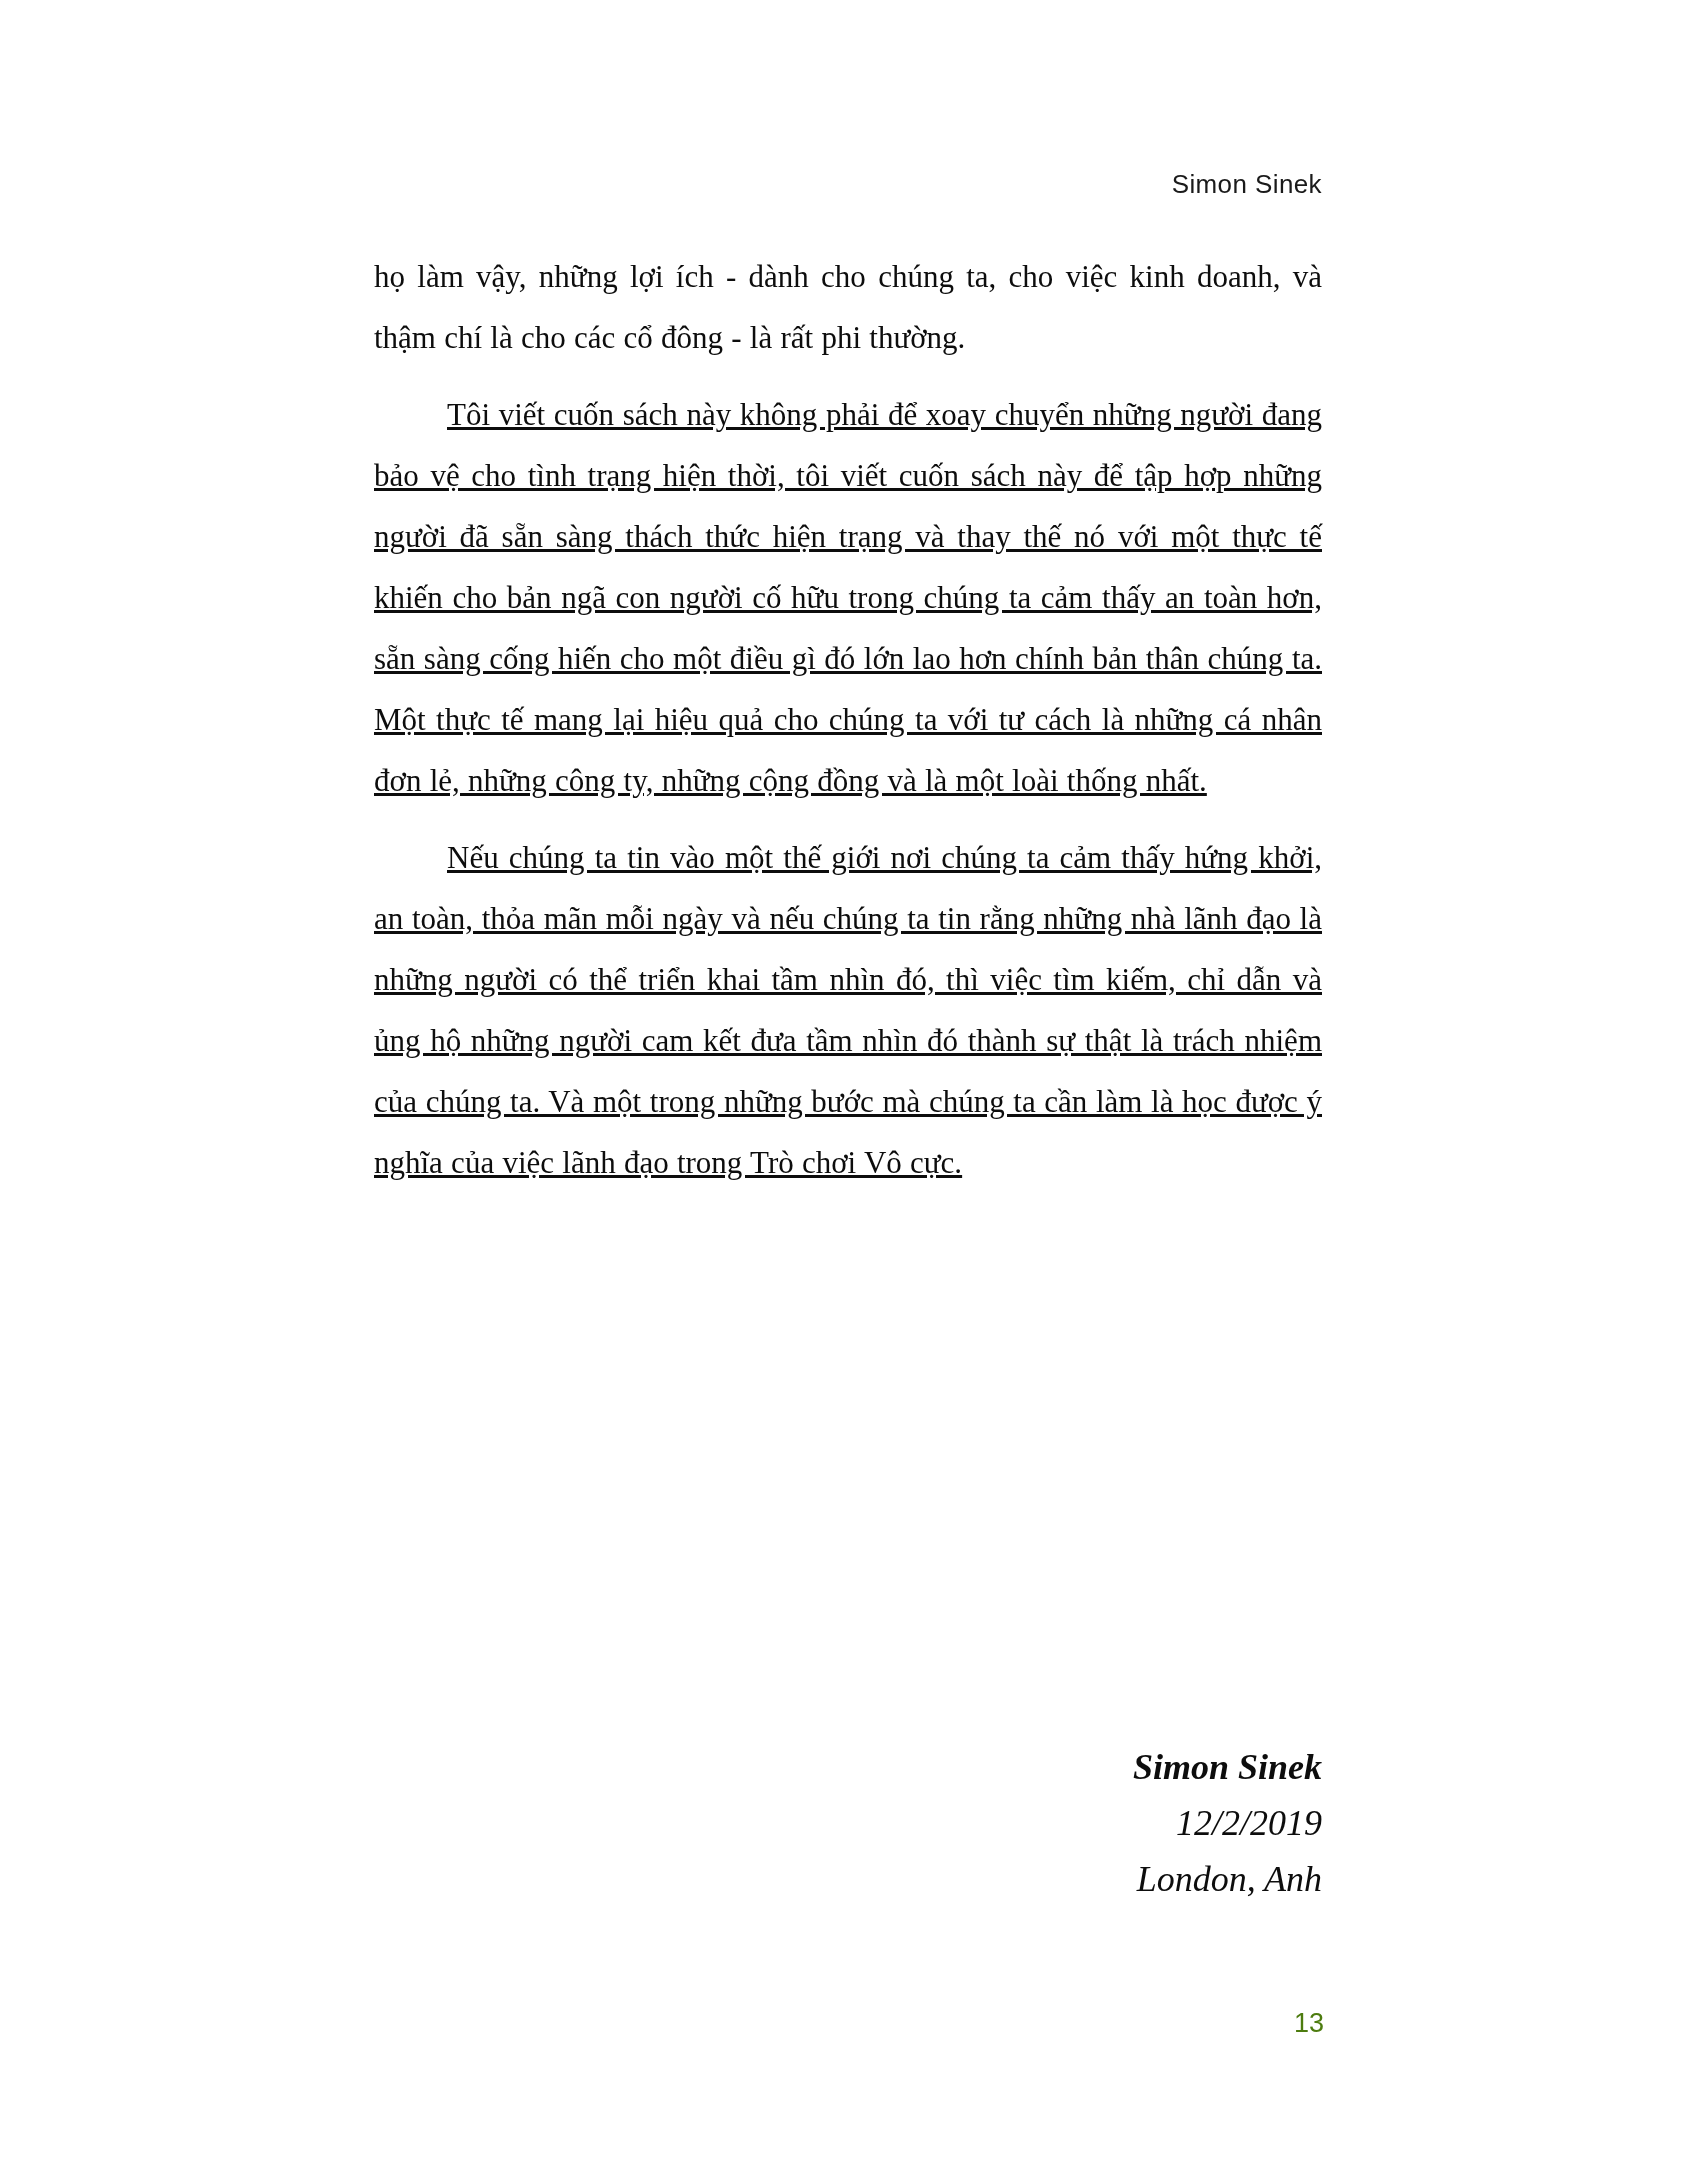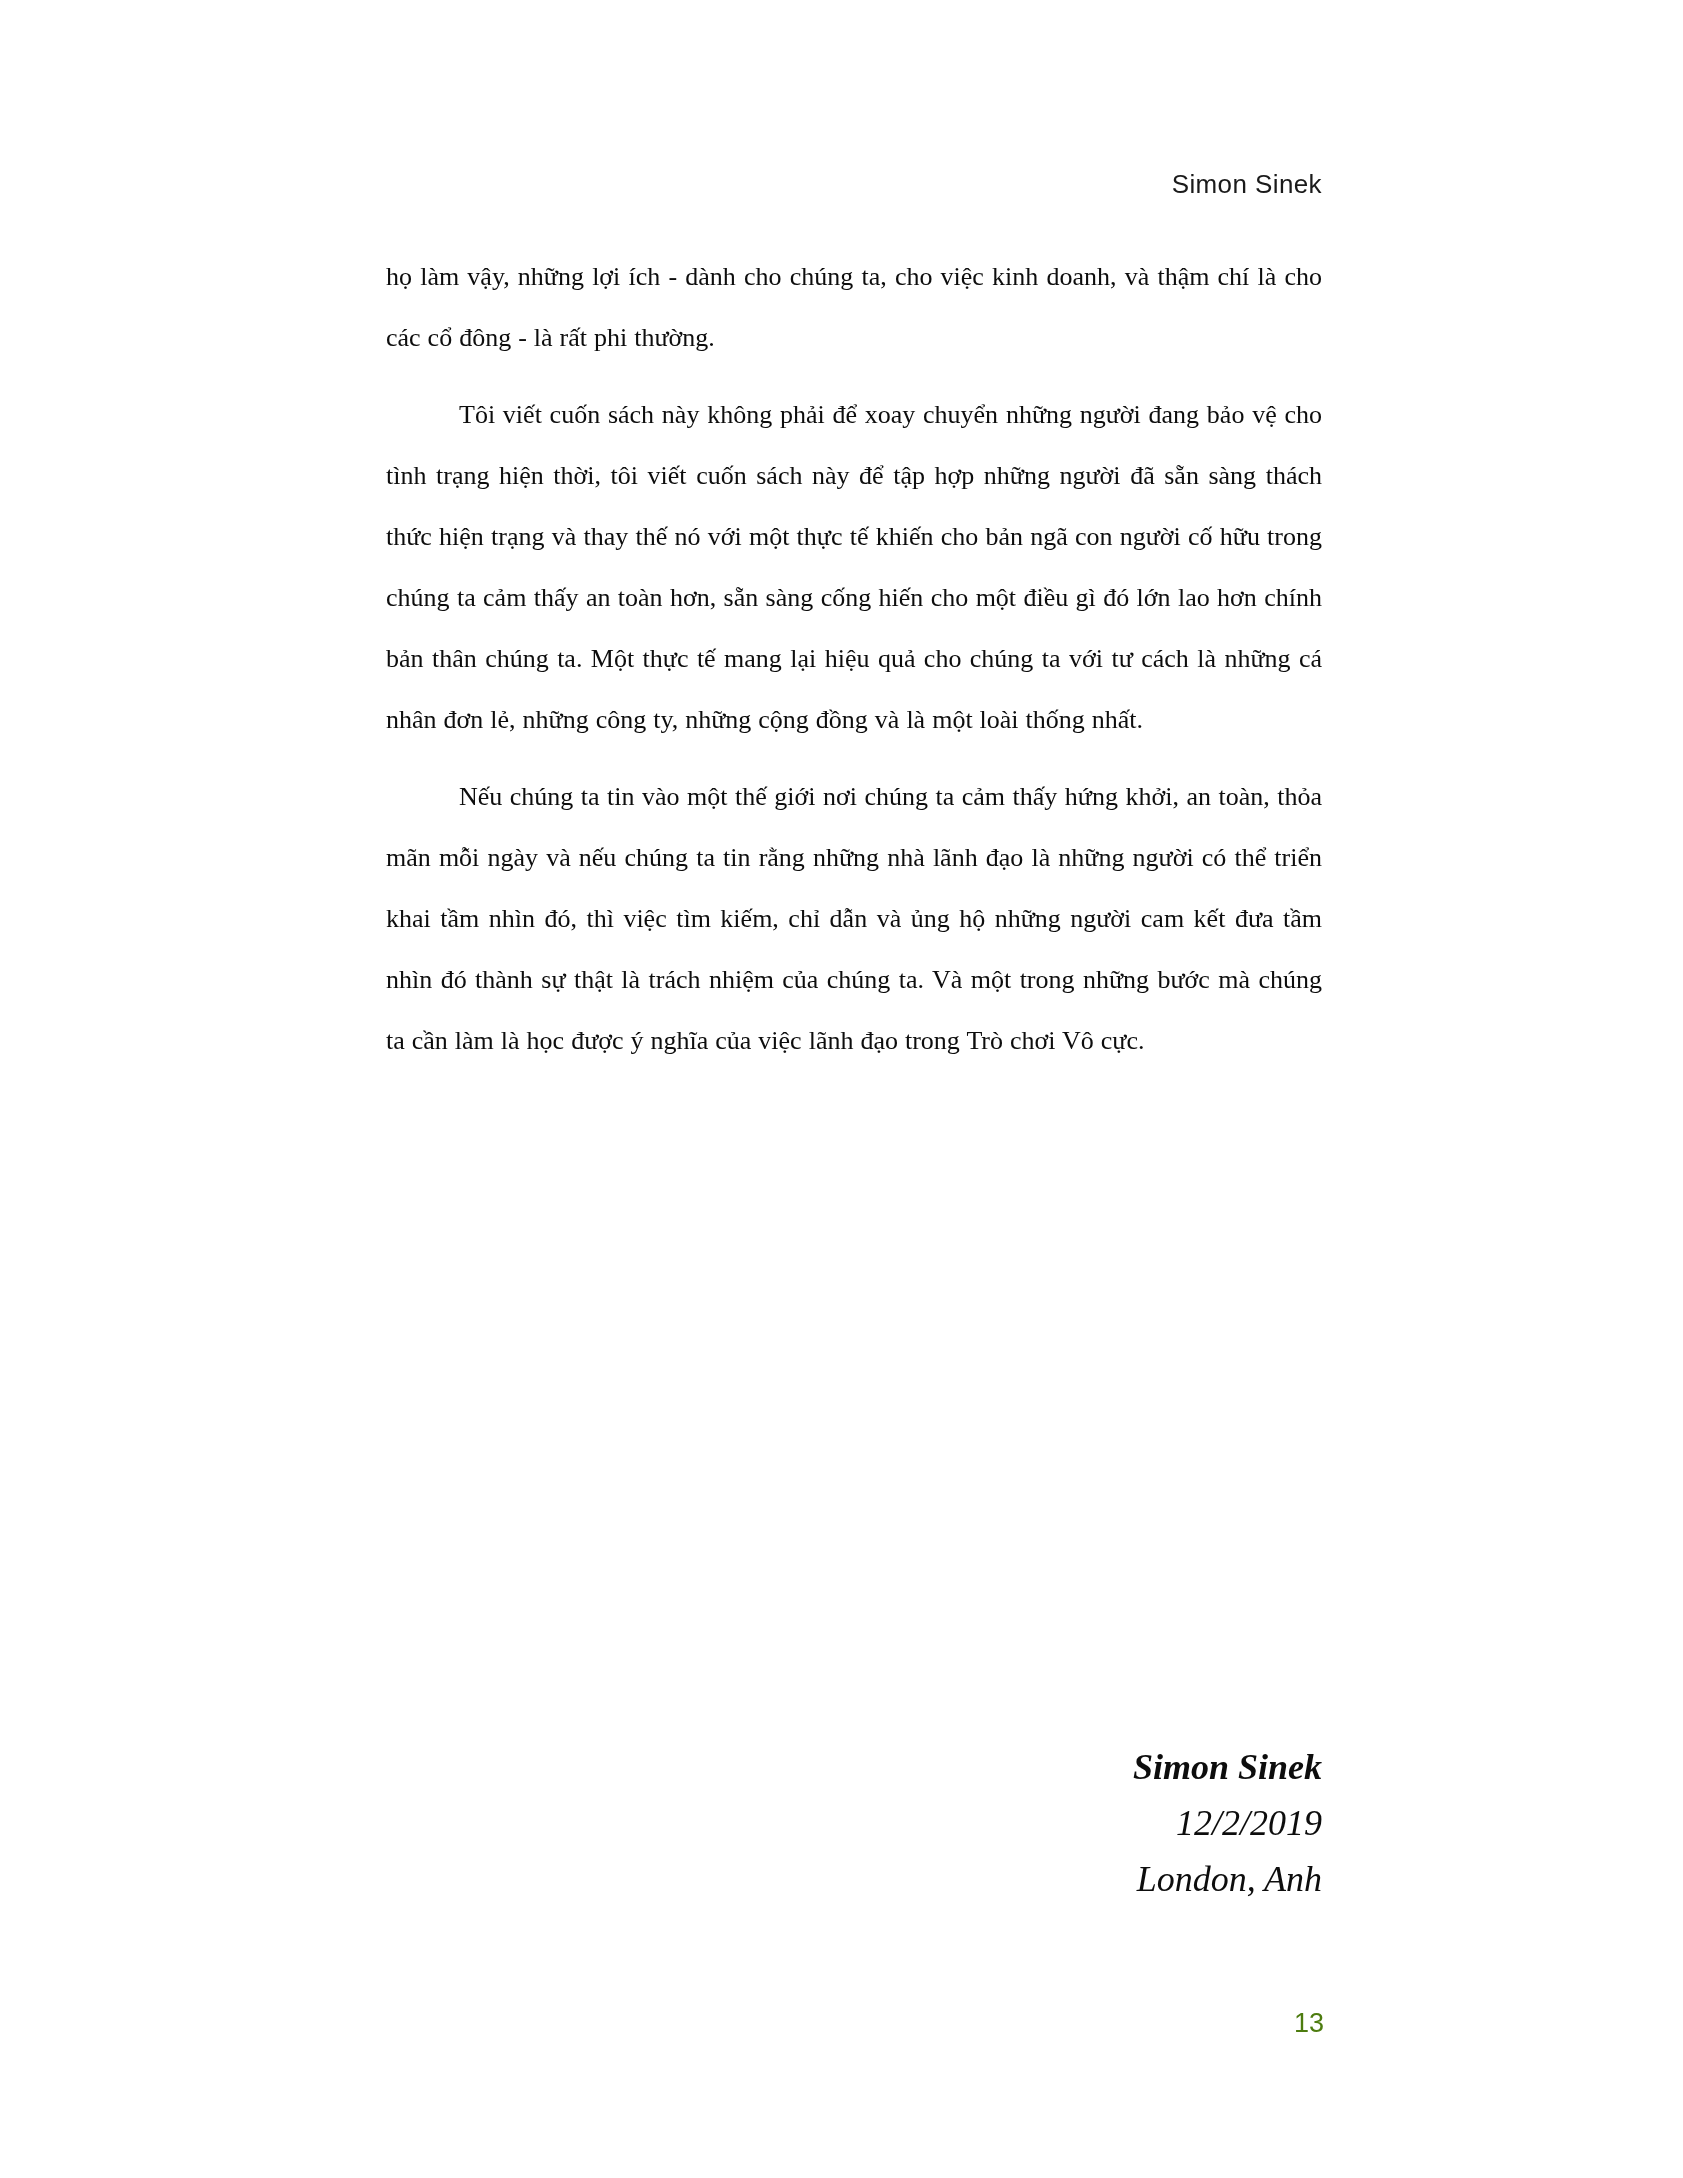--- a/index.html
+++ b/index.html
@@ -44,8 +44,8 @@
   }
 
   p.body-par {
-    margin: 0 0 0 12px;
-    font-size: 26px;
+    margin: 0 0 0 0;
+    font-size: 31px;
     line-height: 61px;
     text-align: justify;
     text-justify: inter-word;

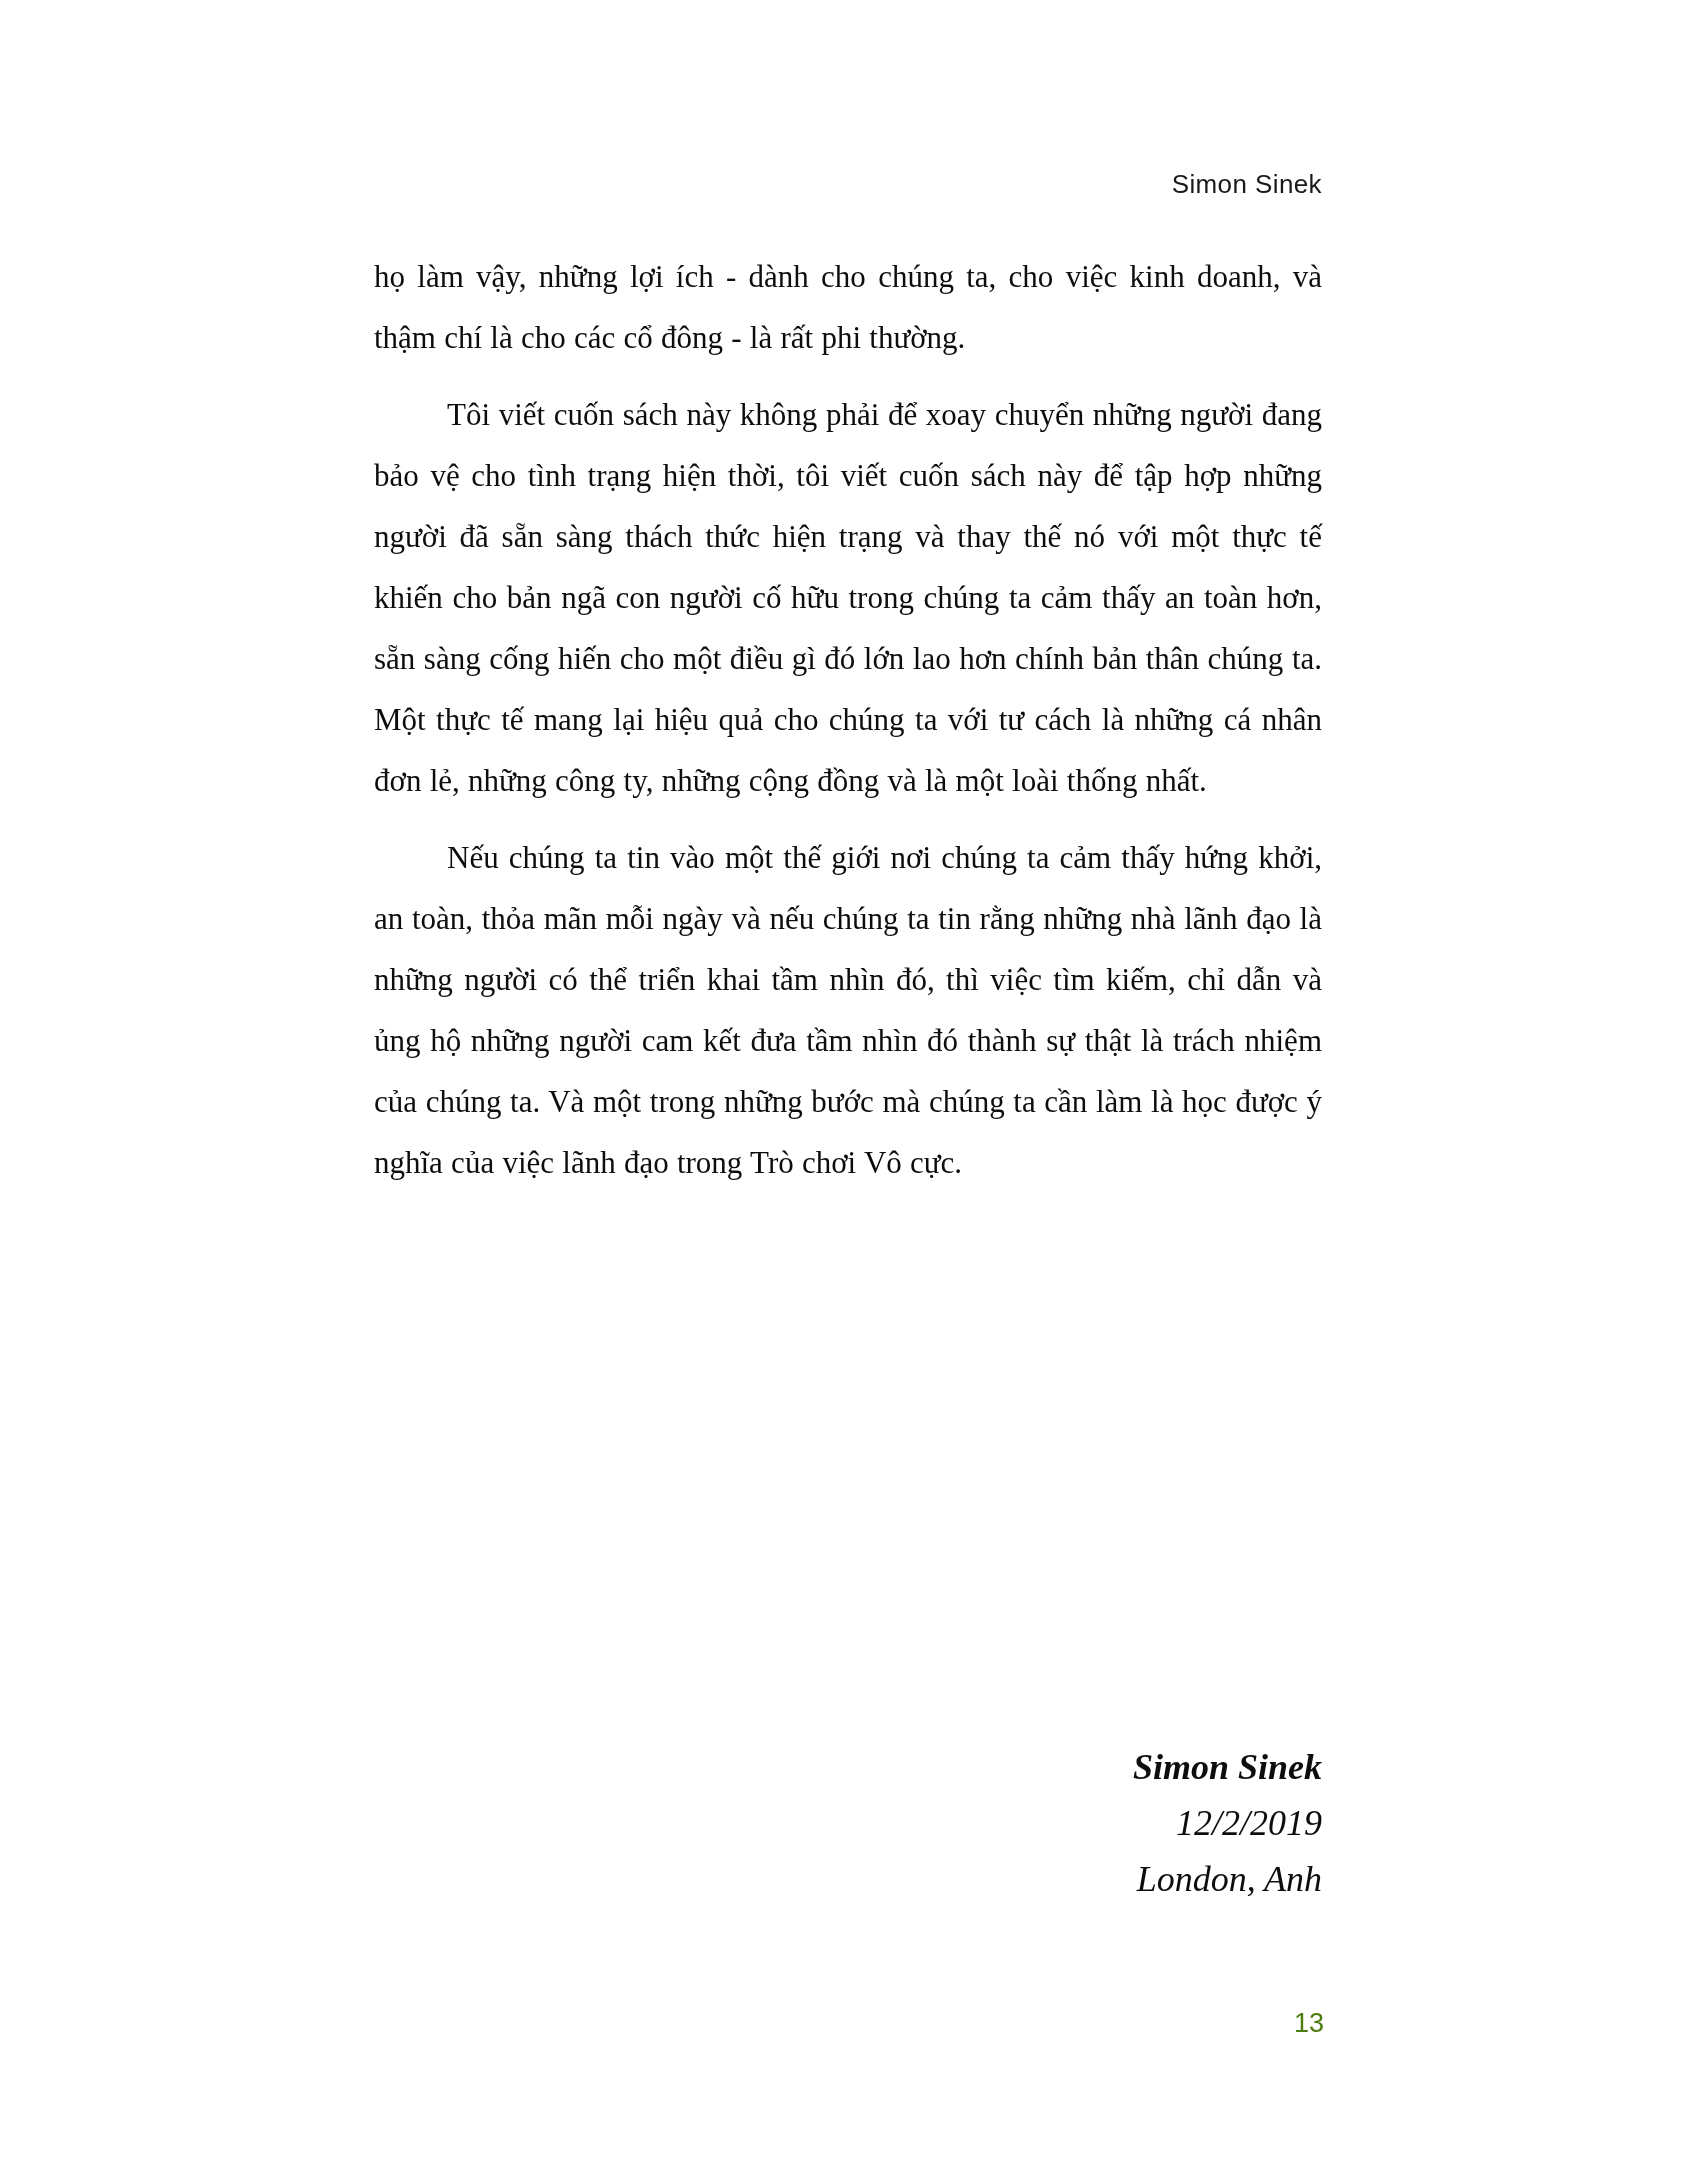--- a/index.html
+++ b/index.html
@@ -55,6 +55,7 @@
 
   p.body-par + p.body-par {
     margin-top: 16px;
+    text-decoration: underline;
   }
 
   p.indent {

